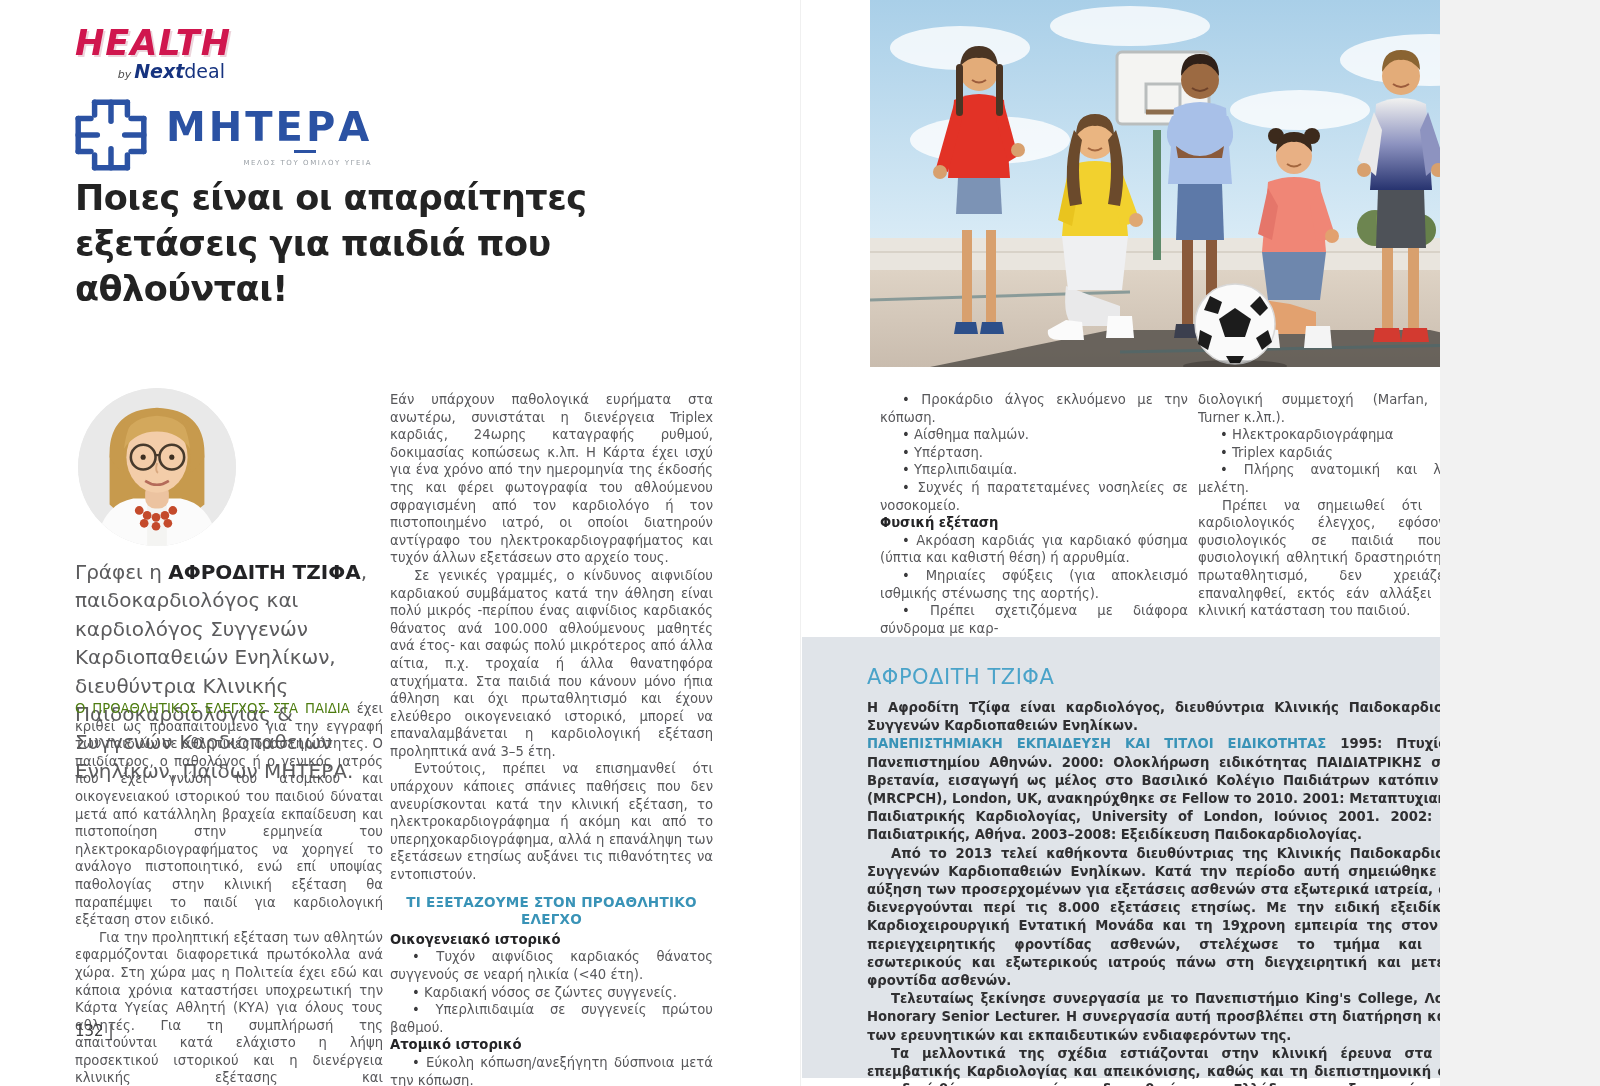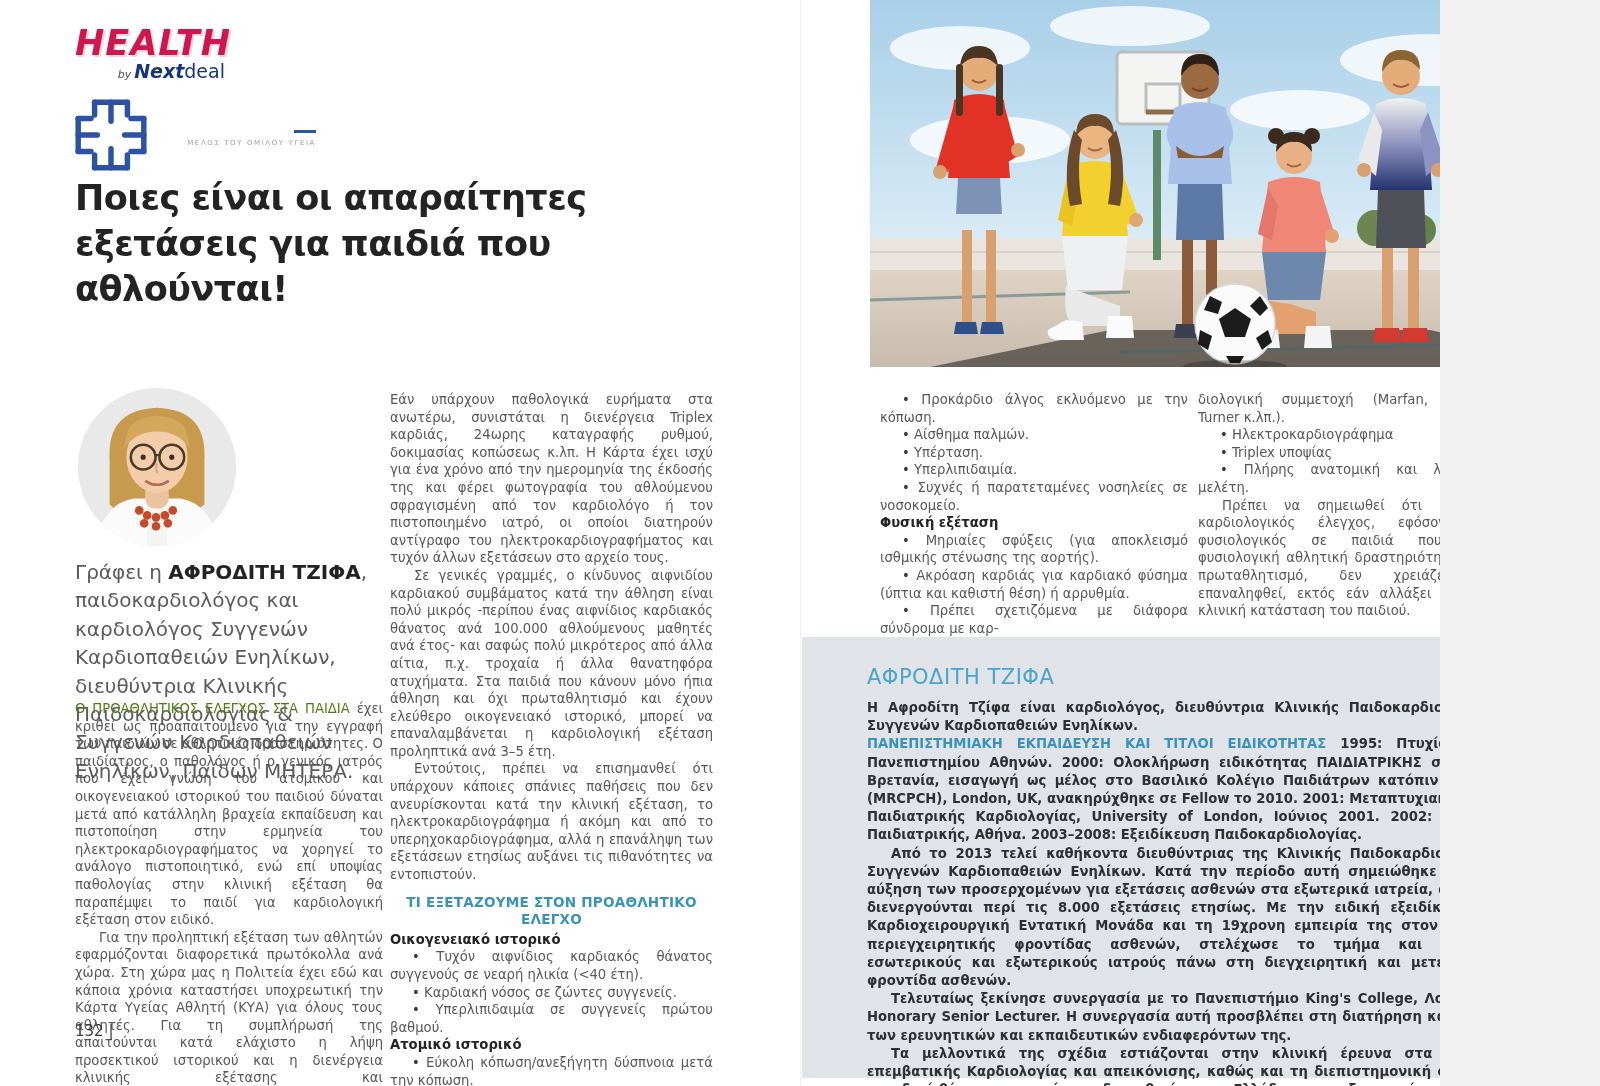--- a/index.html
+++ b/index.html
@@ -112,6 +112,7 @@
       </svg>
     </span>
     <div style="margin-left:14px;">
+      <div class="mitera-word">ΜΗΤΕΡΑ</div>
       <div class="mitera-underbar"></div>
       <div class="mitera-tag">ΜΕΛΟΣ ΤΟΥ ΟΜΙΛΟΥ ΥΓΕΙΑ</div>
     </div>

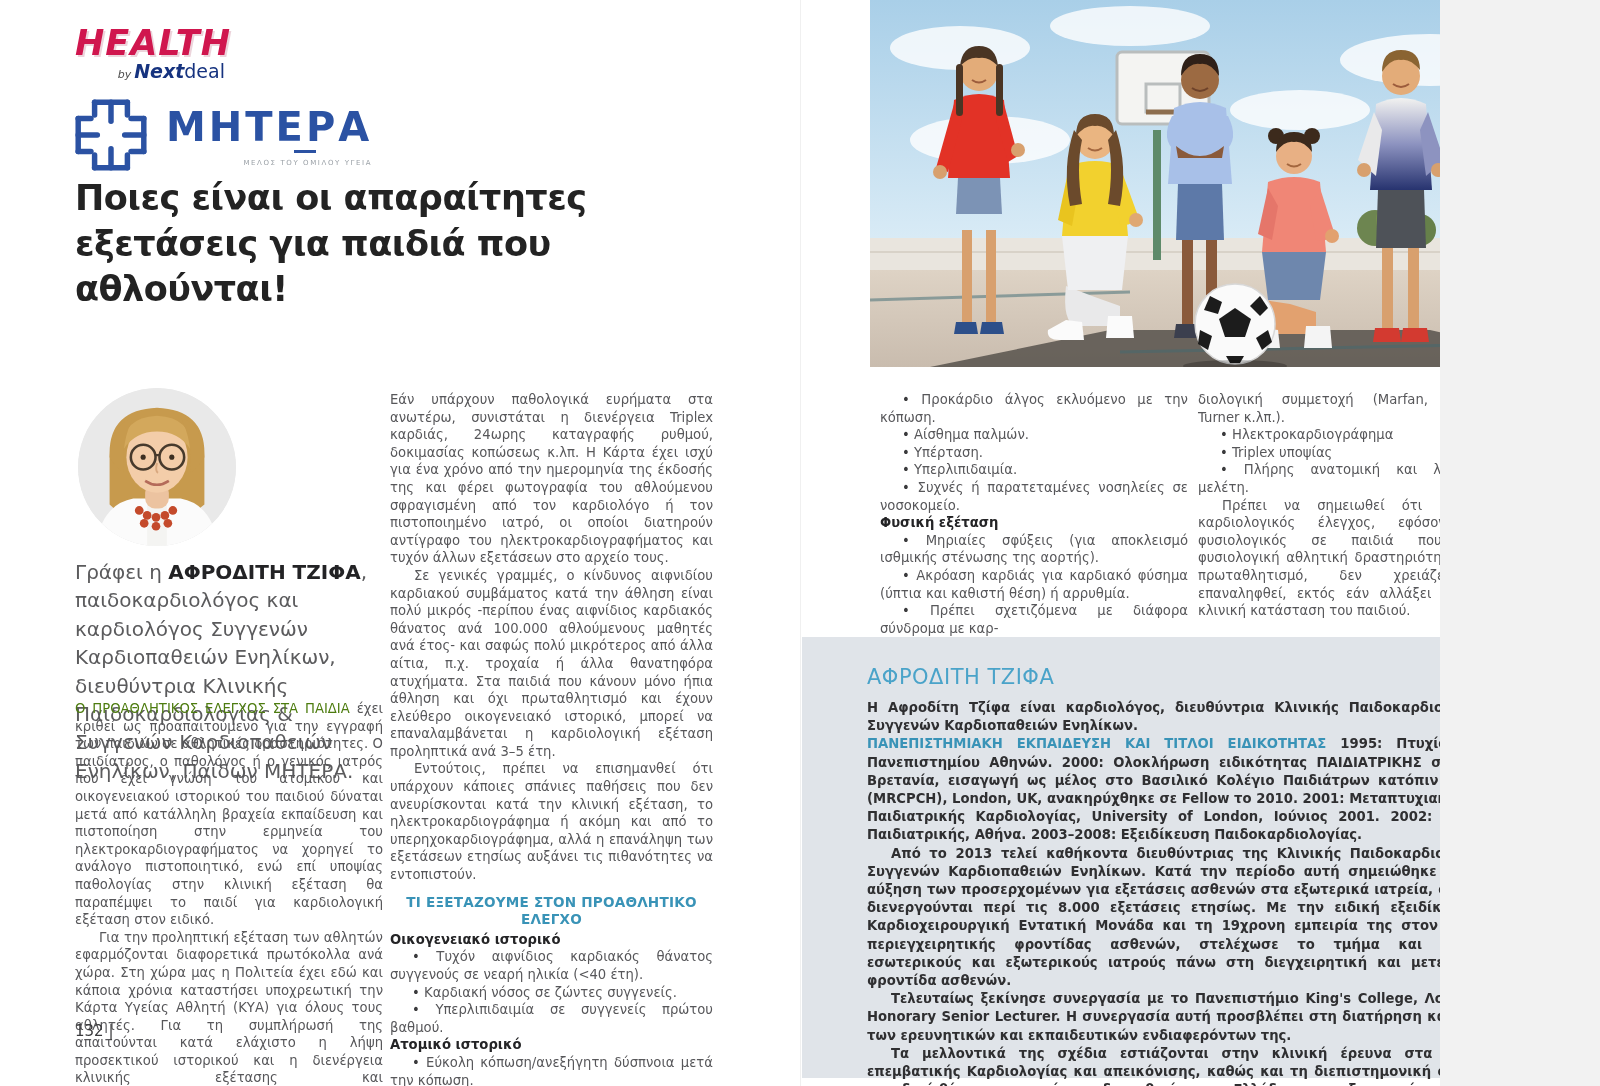--- a/index.html
+++ b/index.html
@@ -338,7 +338,7 @@
   <div class="abs bodycol col4">
     <p>διολογική συμμετοχή (Marfan, DiGeorge, Turner κ.λπ.).</p>
     <p class="bullet">Ηλεκτροκαρδιογράφημα</p>
-    <p class="bullet">Triplex υποψίας</p>
+    <p class="bullet">Triplex καρδιάς</p>
     <p class="bullet">Πλήρης ανατομική και λειτουργική μελέτη.</p>
     <p class="ind">Πρέπει να σημειωθεί ότι ο πλήρης καρδιολογικός έλεγχος, εφόσον αποβεί φυσιολογικός σε παιδιά που κάνουν φυσιολογική αθλητική δραστηριότητα και όχι πρωταθλητισμό, δεν χρειάζεται να επαναληφθεί, εκτός εάν αλλάξει κάτι στην κλινική κατάσταση του παιδιού.</p>
   </div>

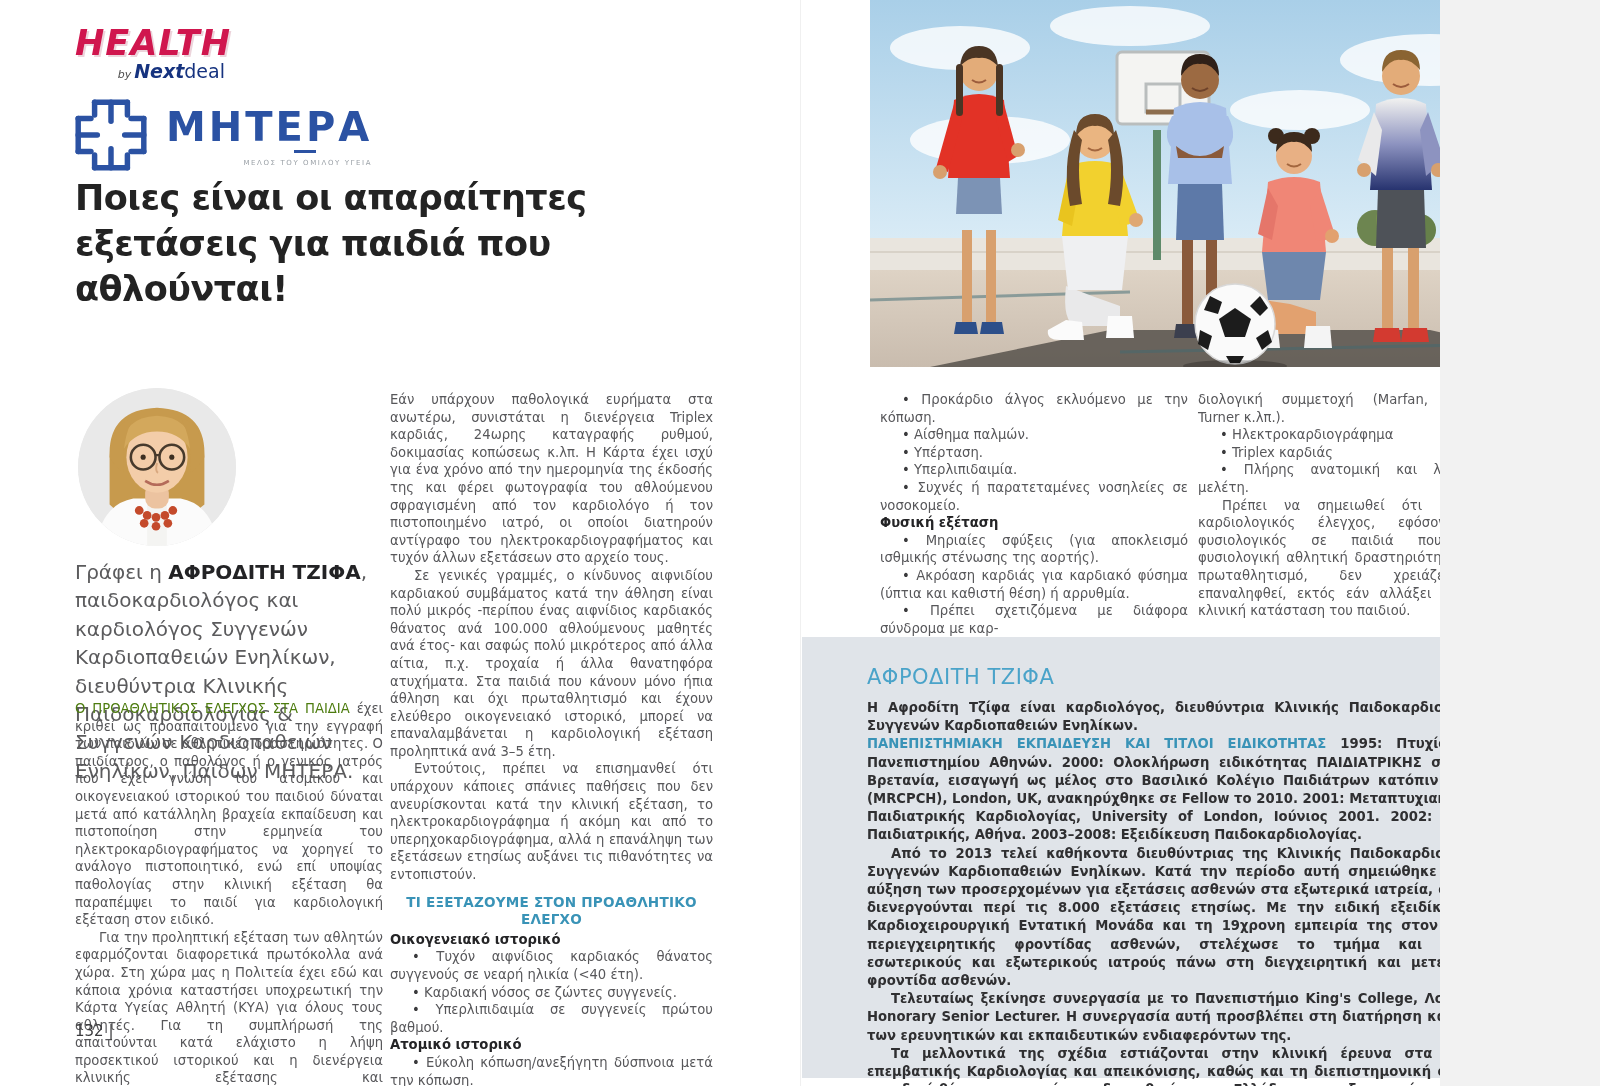--- a/index.html
+++ b/index.html
@@ -330,8 +330,8 @@
     <p class="bullet">Υπερλιπιδαιμία.</p>
     <p class="bullet">Συχνές ή παρατεταμένες νοσηλείες σε νοσοκομείο.</p>
     <p class="subhead">Φυσική εξέταση</p>
+    <p class="bullet">Ακρόαση καρδιάς για καρδιακό φύσημα (ύπτια και καθιστή θέση) ή αρρυθμία.</p>
     <p class="bullet">Μηριαίες σφύξεις (για αποκλεισμό ισθμικής στένωσης της αορτής).</p>
-    <p class="bullet">Ακρόαση καρδιάς για καρδιακό φύσημα (ύπτια και καθιστή θέση) ή αρρυθμία.</p>
     <p class="bullet">Πρέπει σχετιζόμενα με διάφορα σύνδρομα με καρ-</p>
   </div>
 

